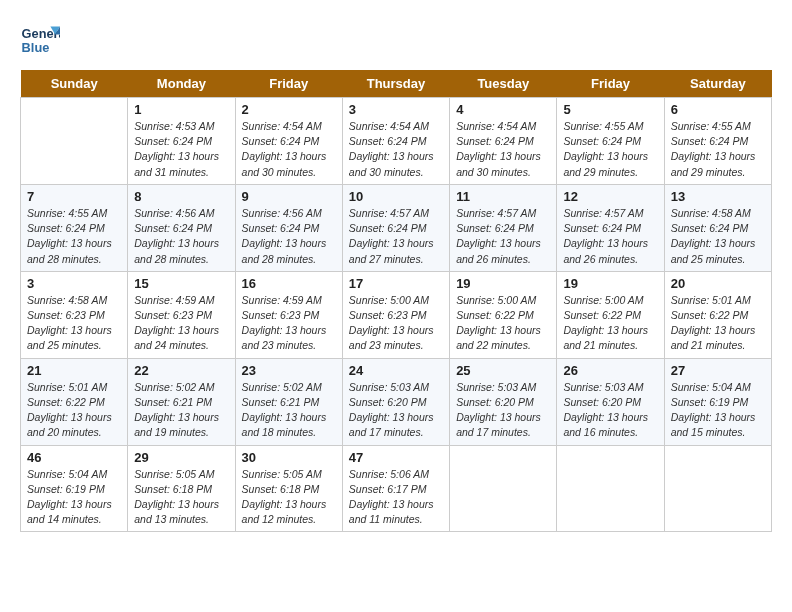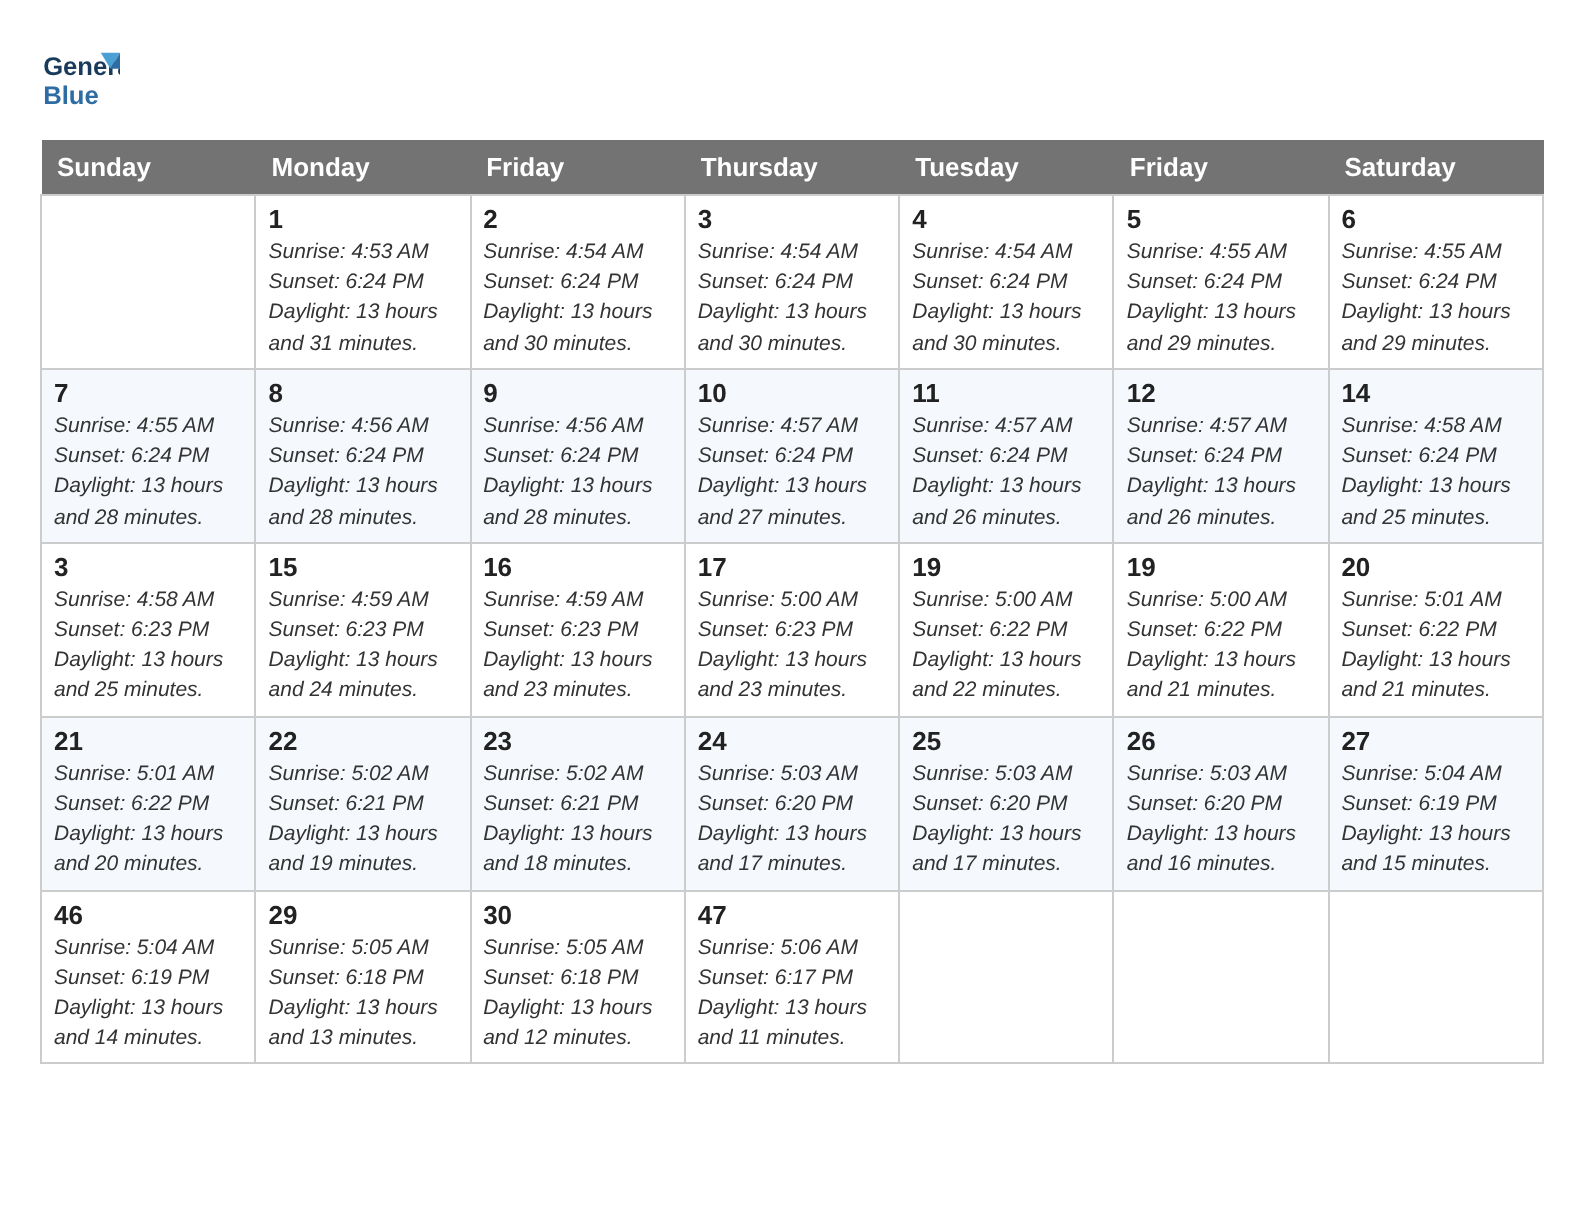--- a/index.html
+++ b/index.html
@@ -44,10 +44,10 @@
       font-size: 11px;
     }
     thead th {
-      background-color: #737373;
+      background-color: #a16207;
       color: white;
       padding: 6px 8px;
-      text-align: left;
+      text-align: center;
       font-size: 13px;
     }
     td {

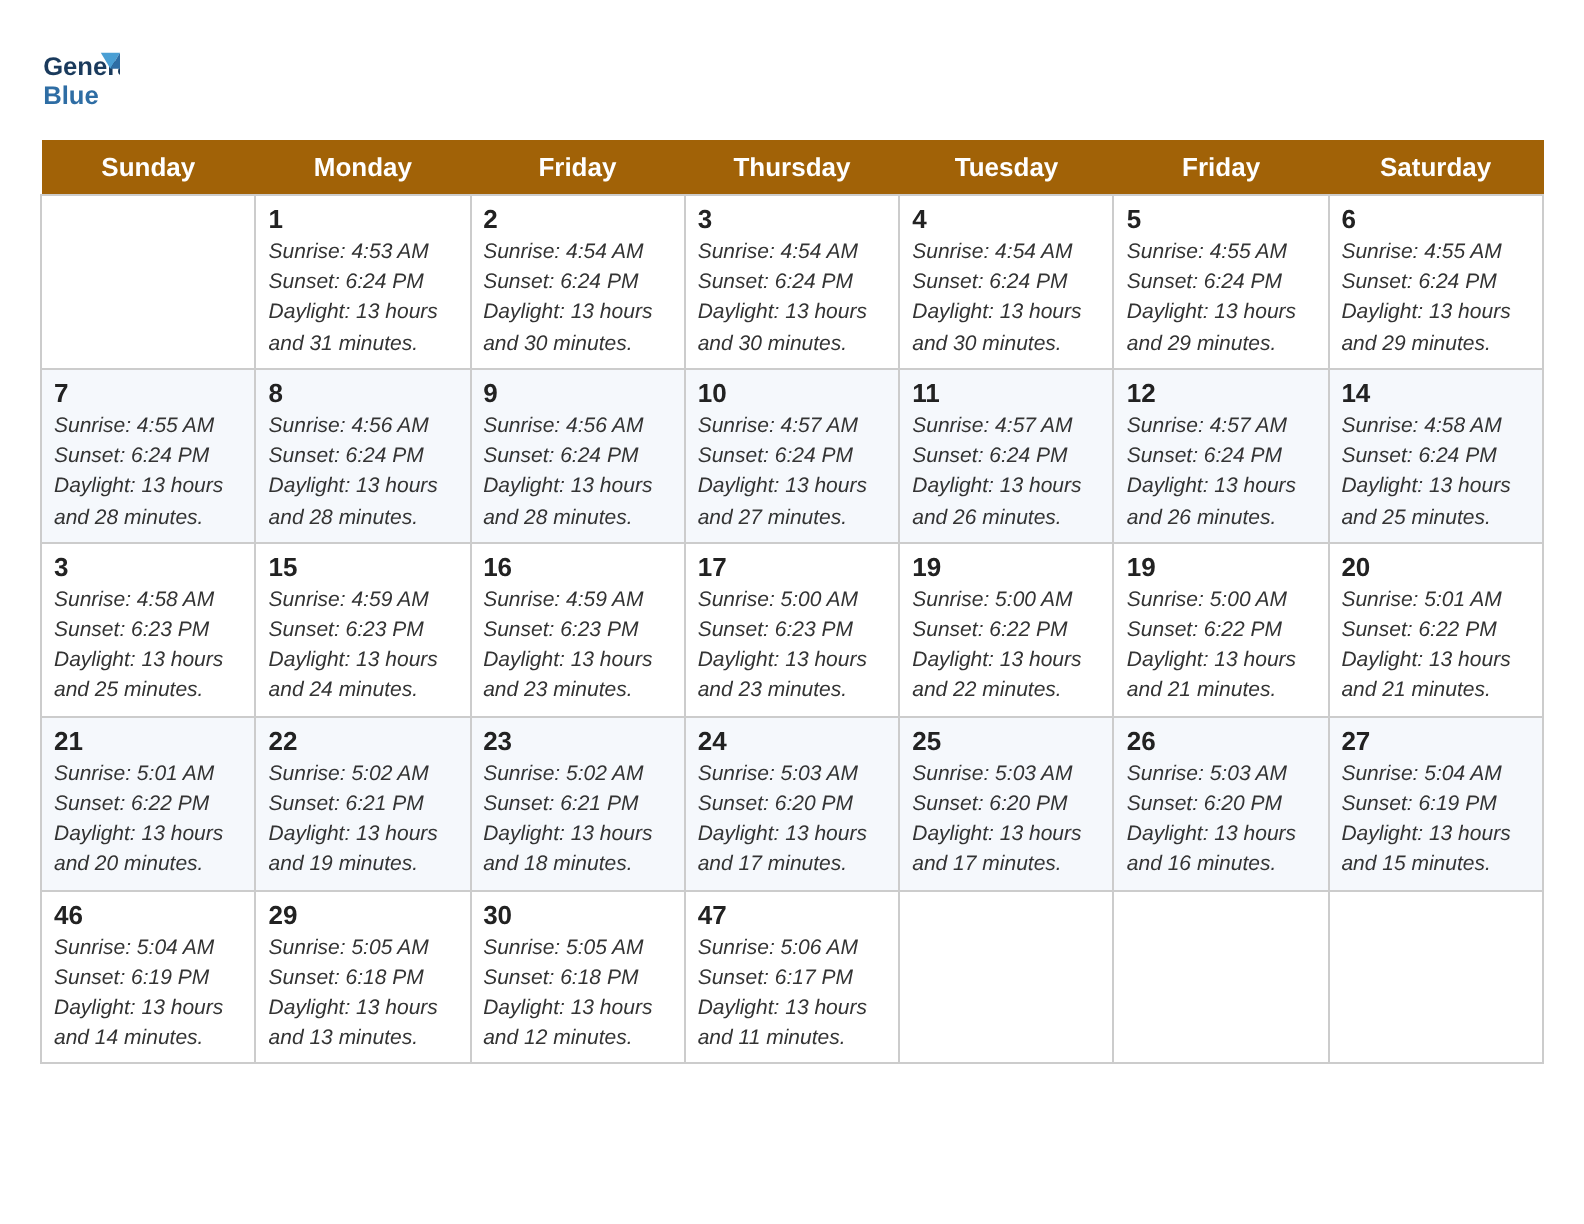--- a/index.html
+++ b/index.html
@@ -186,7 +186,7 @@
           </div>
           </td>
           <td>
-            <span class="day-number">14</span>
+            <span class="day-number">13</span>
           <div class="cell-info">
             Sunrise: 4:58 AM<br>Sunset: 6:24 PM<br>Daylight: 13 hours and 25 minutes.
           </div>

